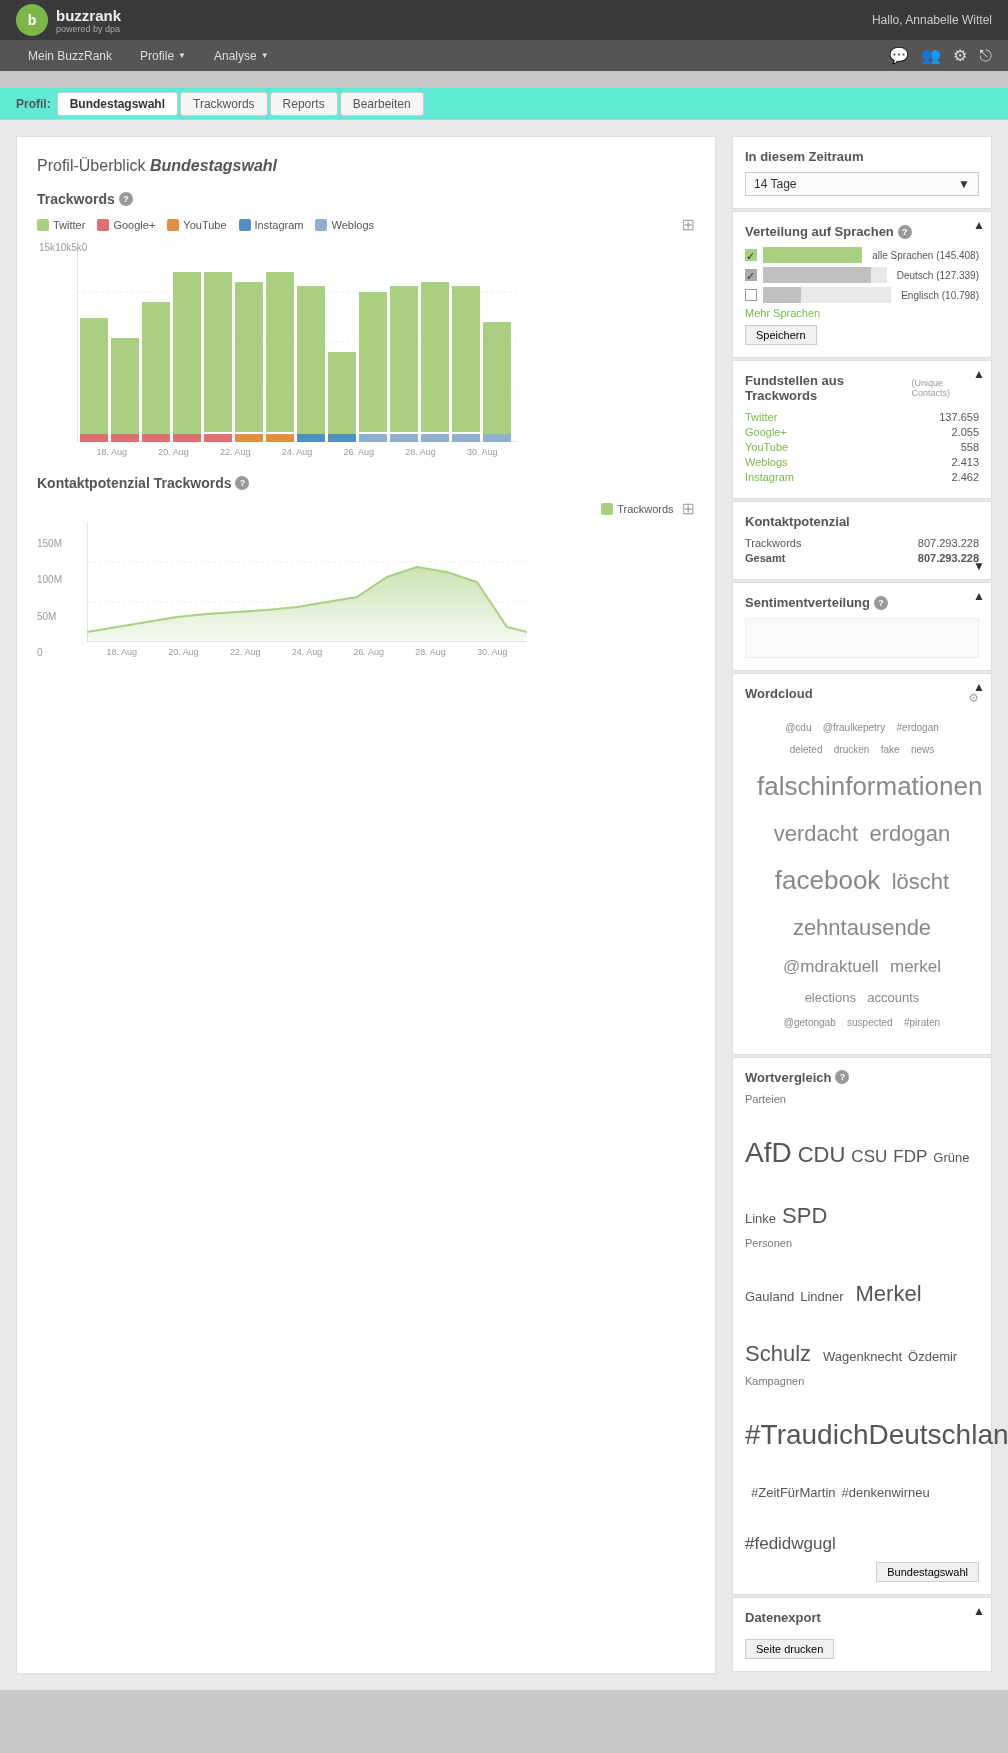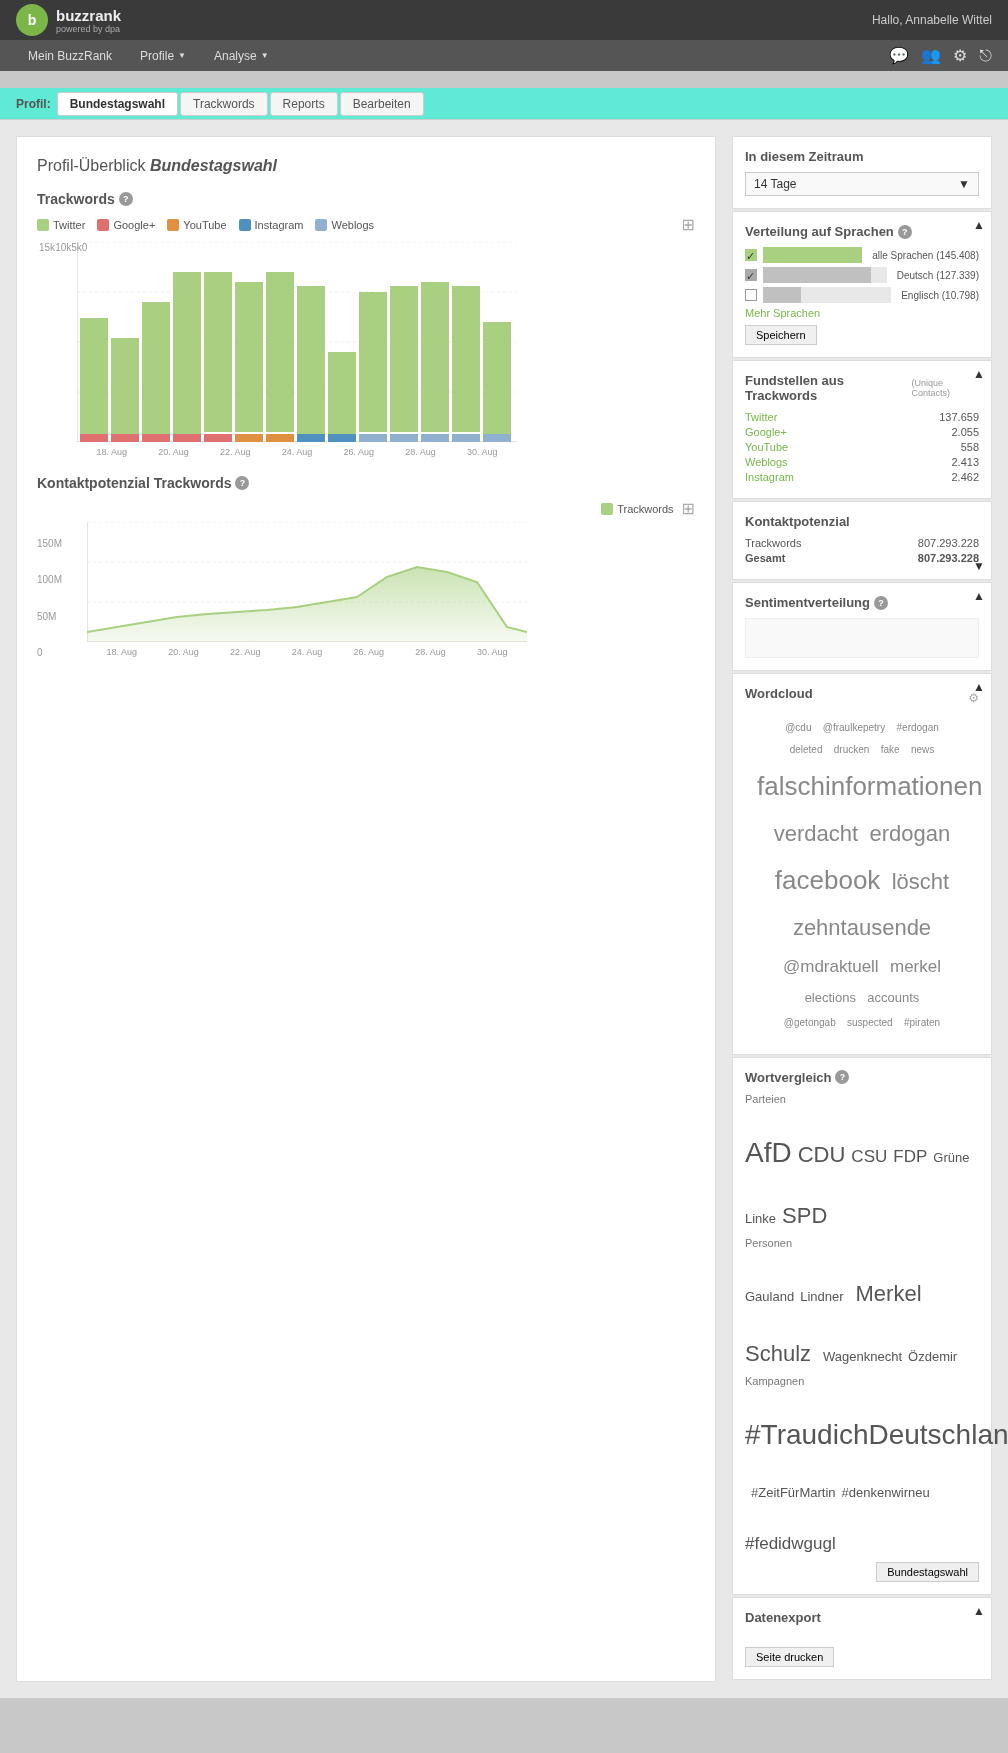--- a/index.html
+++ b/index.html
@@ -92,7 +92,7 @@
     .einstellungen-btn { display: block; margin-left: auto; background: #f0f0f0; border: 1px solid #ccc; padding: 3px 10px; font-size: 11px; cursor: pointer; margin-top: 8px; }
 
     
-    .seite-drucken-btn { background: #f0f0f0; border: 1px solid #ccc; padding: 3px 10px; font-size: 11px; cursor: pointer; margin-top: 14px; }
+    .seite-drucken-btn { background: #f0f0f0; border: 1px solid #ccc; padding: 3px 10px; font-size: 11px; cursor: pointer; margin-top: 6px; }
 
     .nav-icons { display: flex; gap: 12px; align-items: center; }
     .nav-icon { color: #ddd; font-size: 16px; cursor: pointer; }

